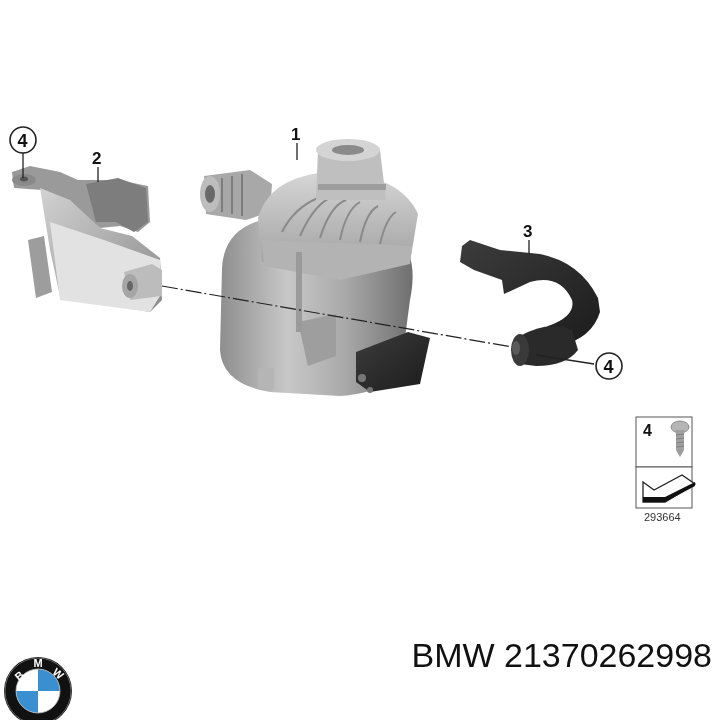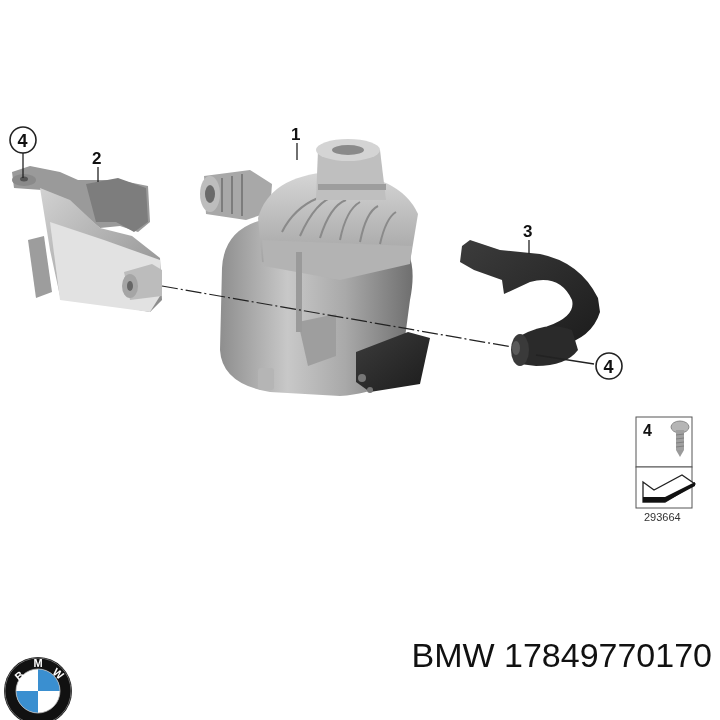--- a/index.html
+++ b/index.html
@@ -160,6 +160,6 @@
   <text class="bmw-letter" x="50" y="20" transform="rotate(40 53 17)">W</text>
 </svg>
 
-<div class="footer-label">BMW 17849770170</div>
+<div class="footer-label">BMW 21370262998</div>
 
 </body></html>

